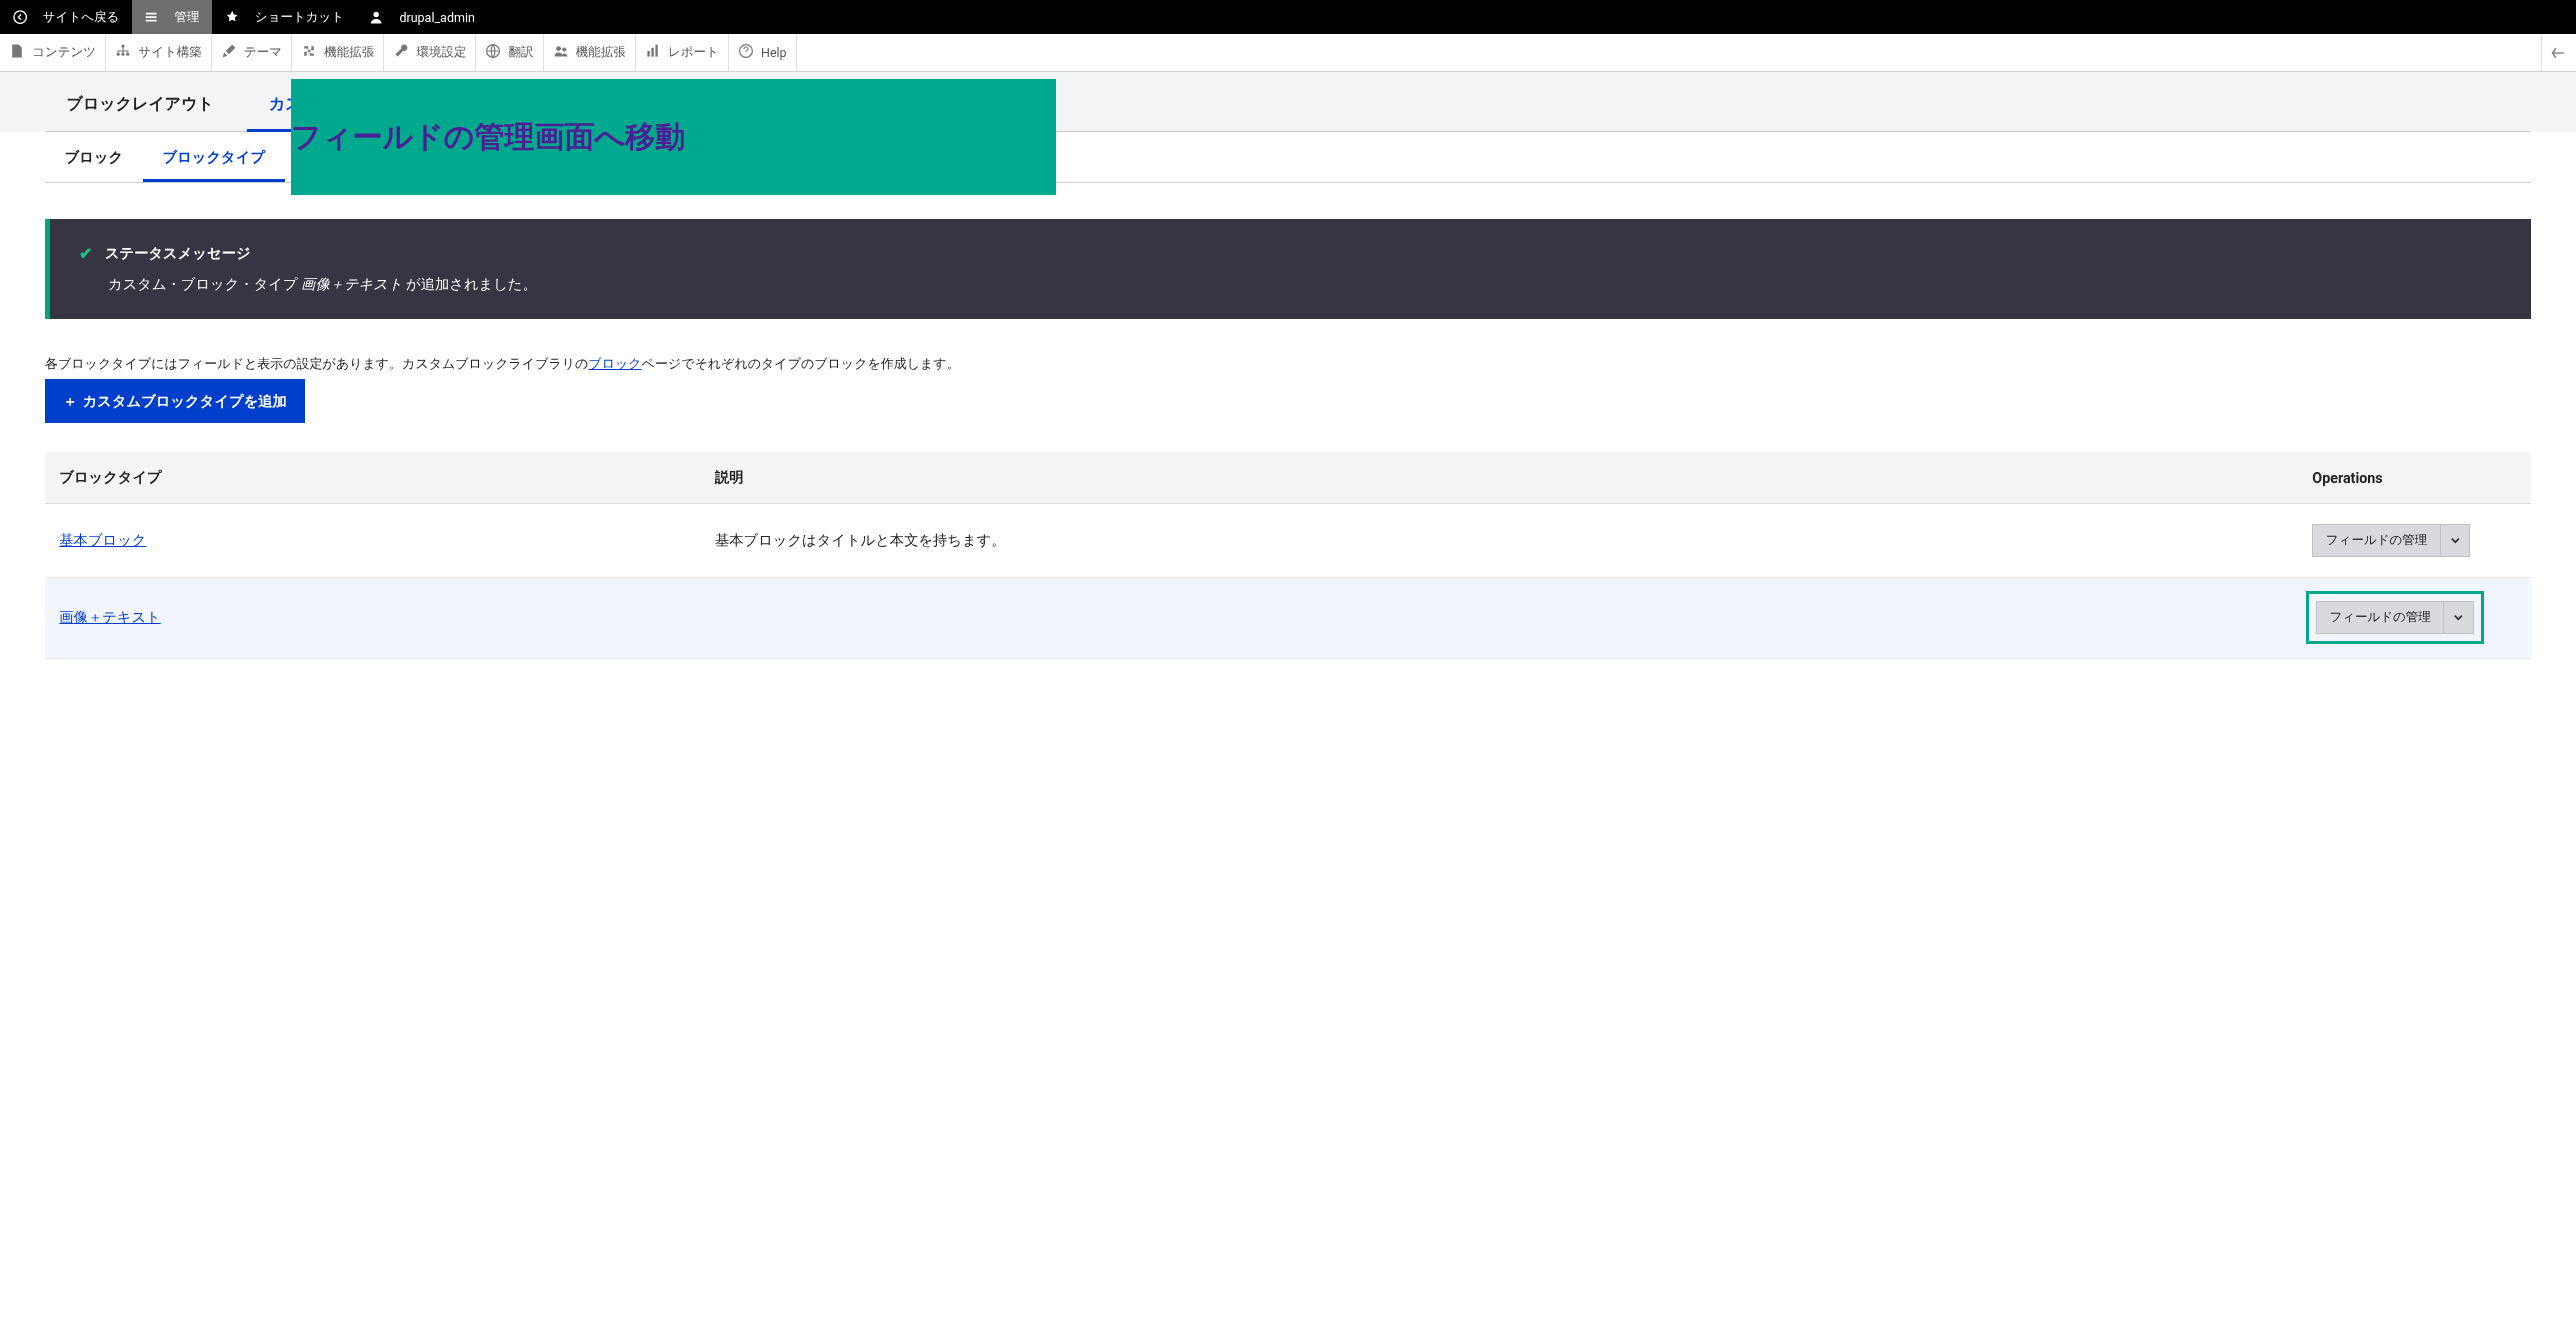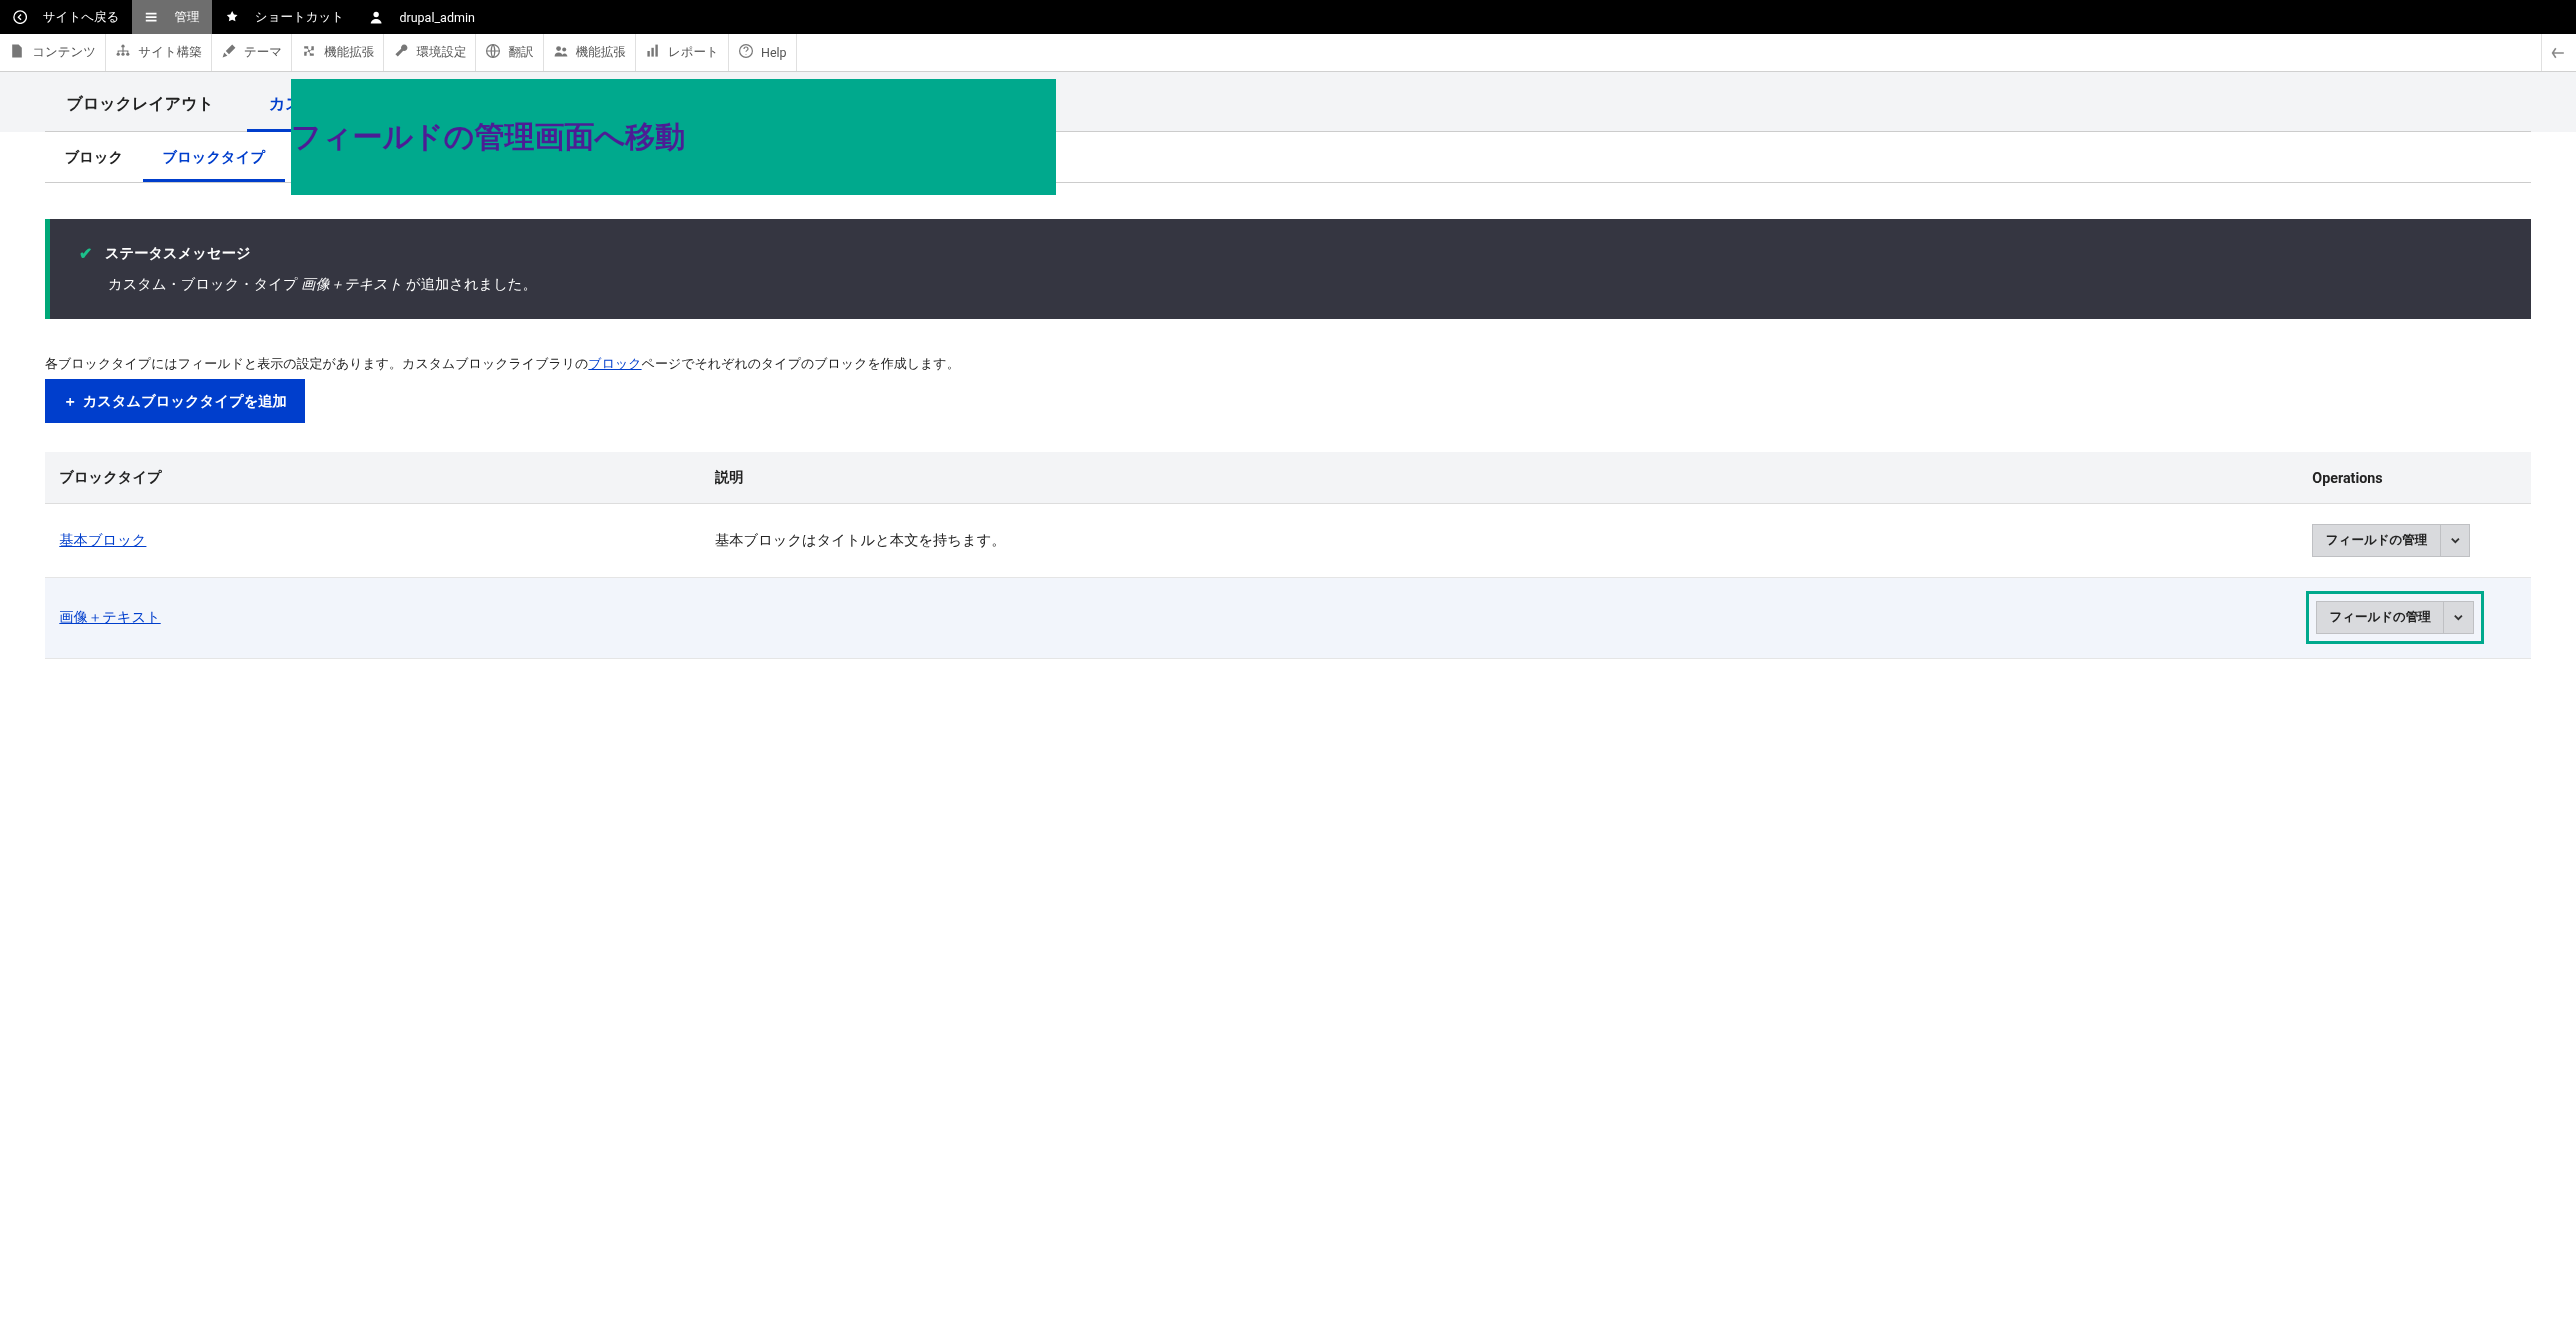--- a/index.html
+++ b/index.html
@@ -58,7 +58,7 @@
 .tbl tr.even td { background: #f2f5fb; }
 .tbl a.link { color: #003ecc; text-decoration: underline; font-weight: 400; }
 .ops { display: inline-flex; align-items: stretch; }
-.ops-btn { background: #d9dadd; border: 0.9px solid #bfc0c3; padding: 7.2px 12.5px; font-size: 12.5px; font-weight: 700; cursor: pointer; display: inline-flex; align-items: center; }
+.ops-btn { background: #d9dadd; border: 0.9px solid #bfc0c3; padding: 7.2px 12.5px; font-size: 12.5px; font-weight: 400; cursor: pointer; display: inline-flex; align-items: center; }
 .ops-caret { background: #d9dadd; border: 0.9px solid #bfc0c3; border-left: none; padding: 7.2px 9px; cursor: pointer; display: inline-flex; align-items: center; }
 .ops-highlight { outline: 3.6px solid #00a98d; outline-offset: 3.6px; padding: 3.6px; display: inline-block; }
 

